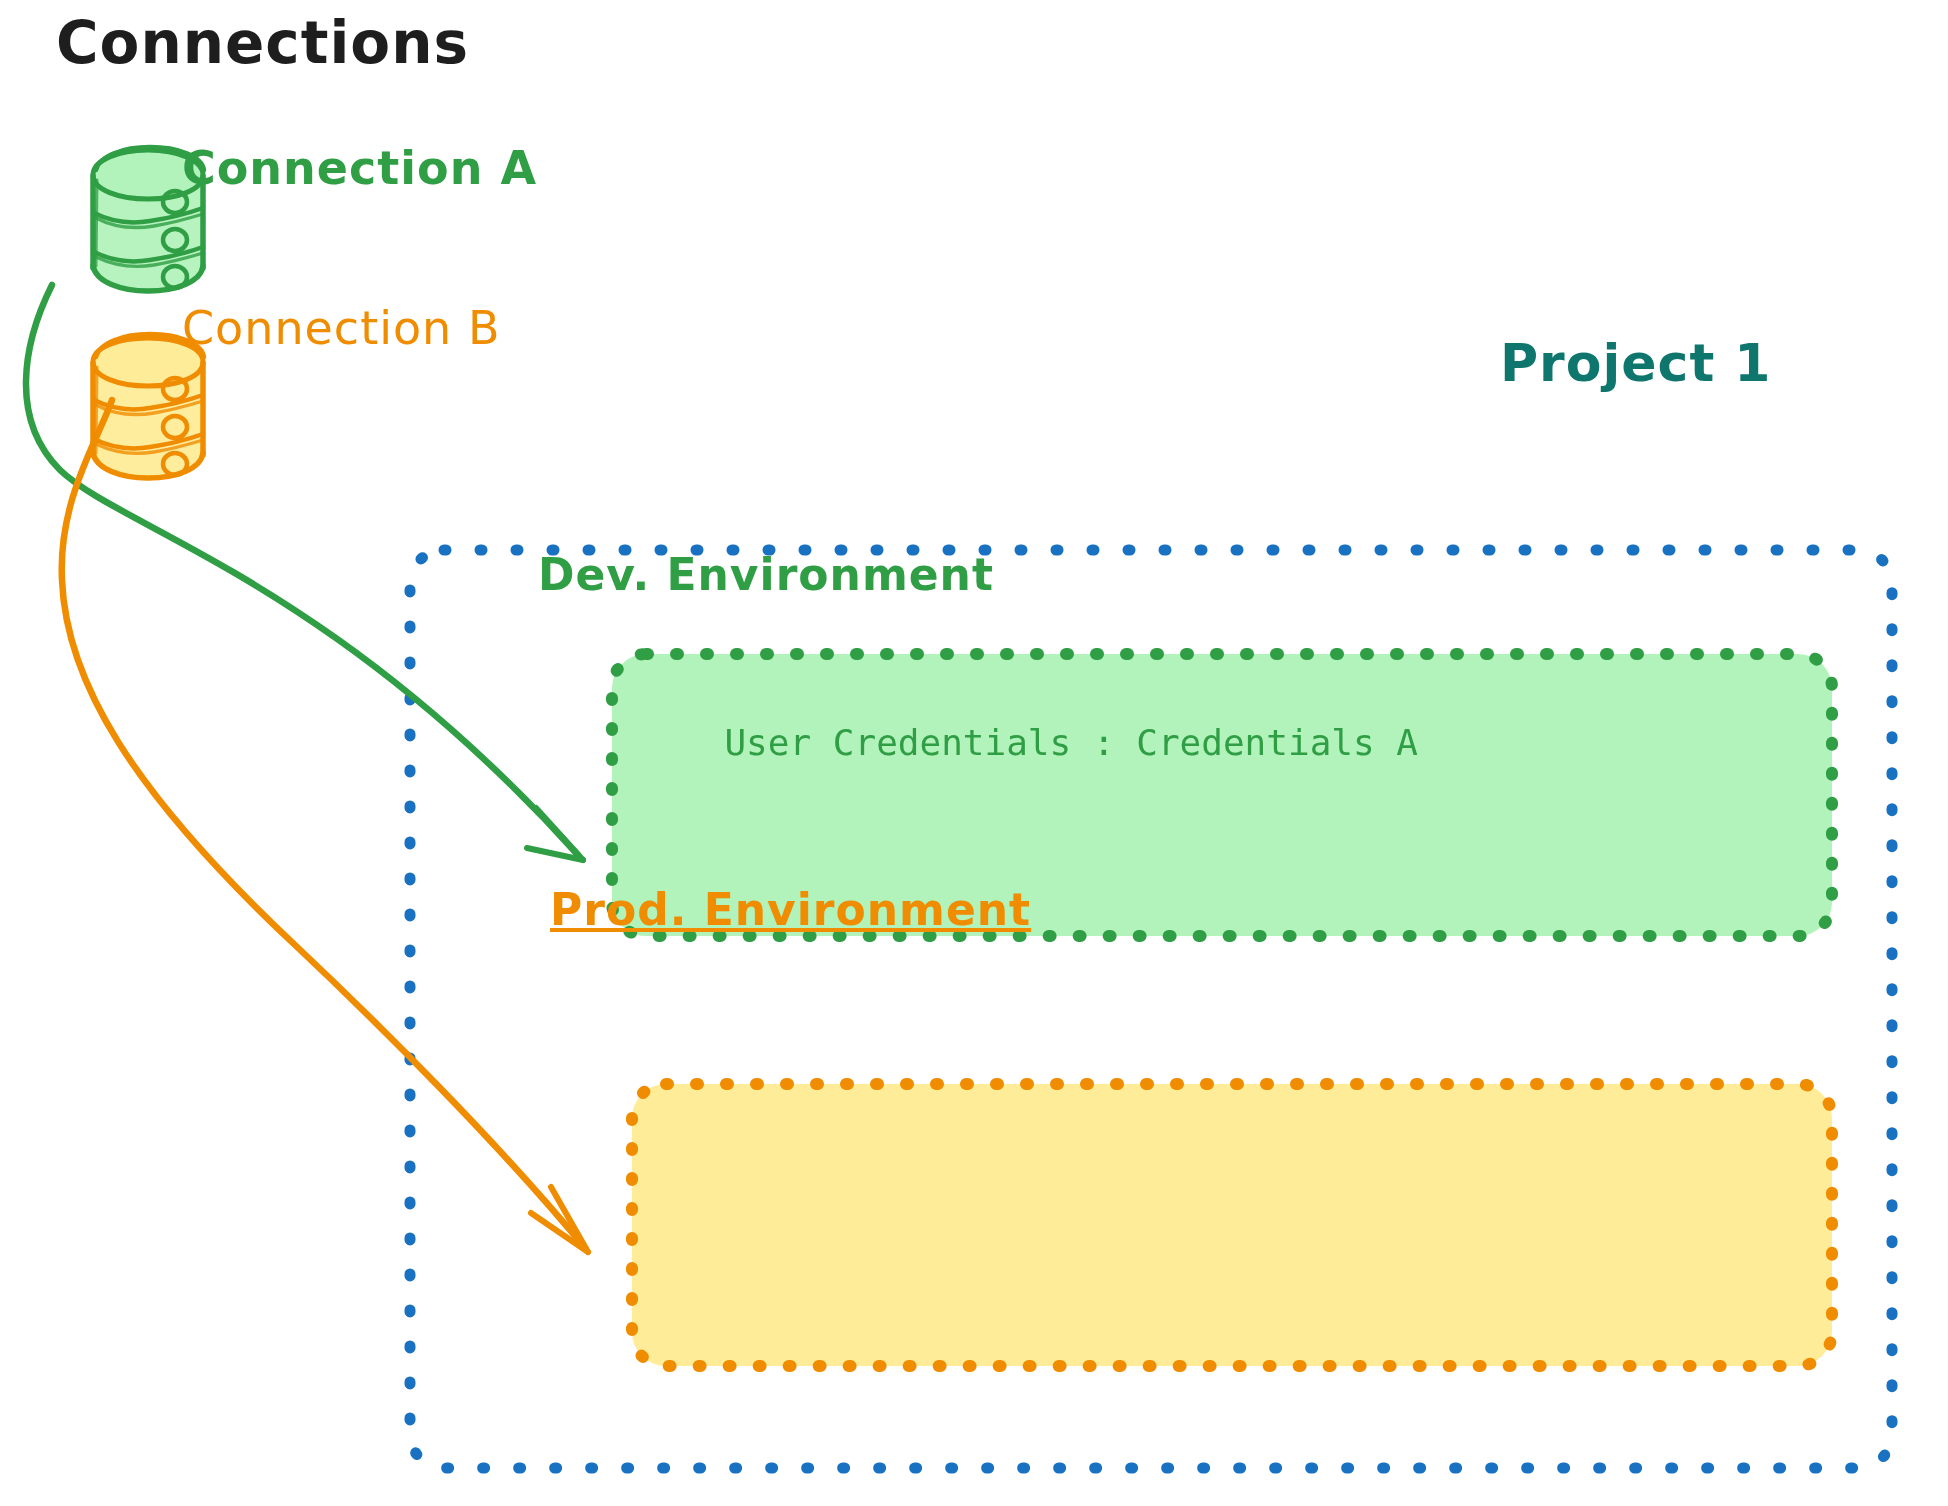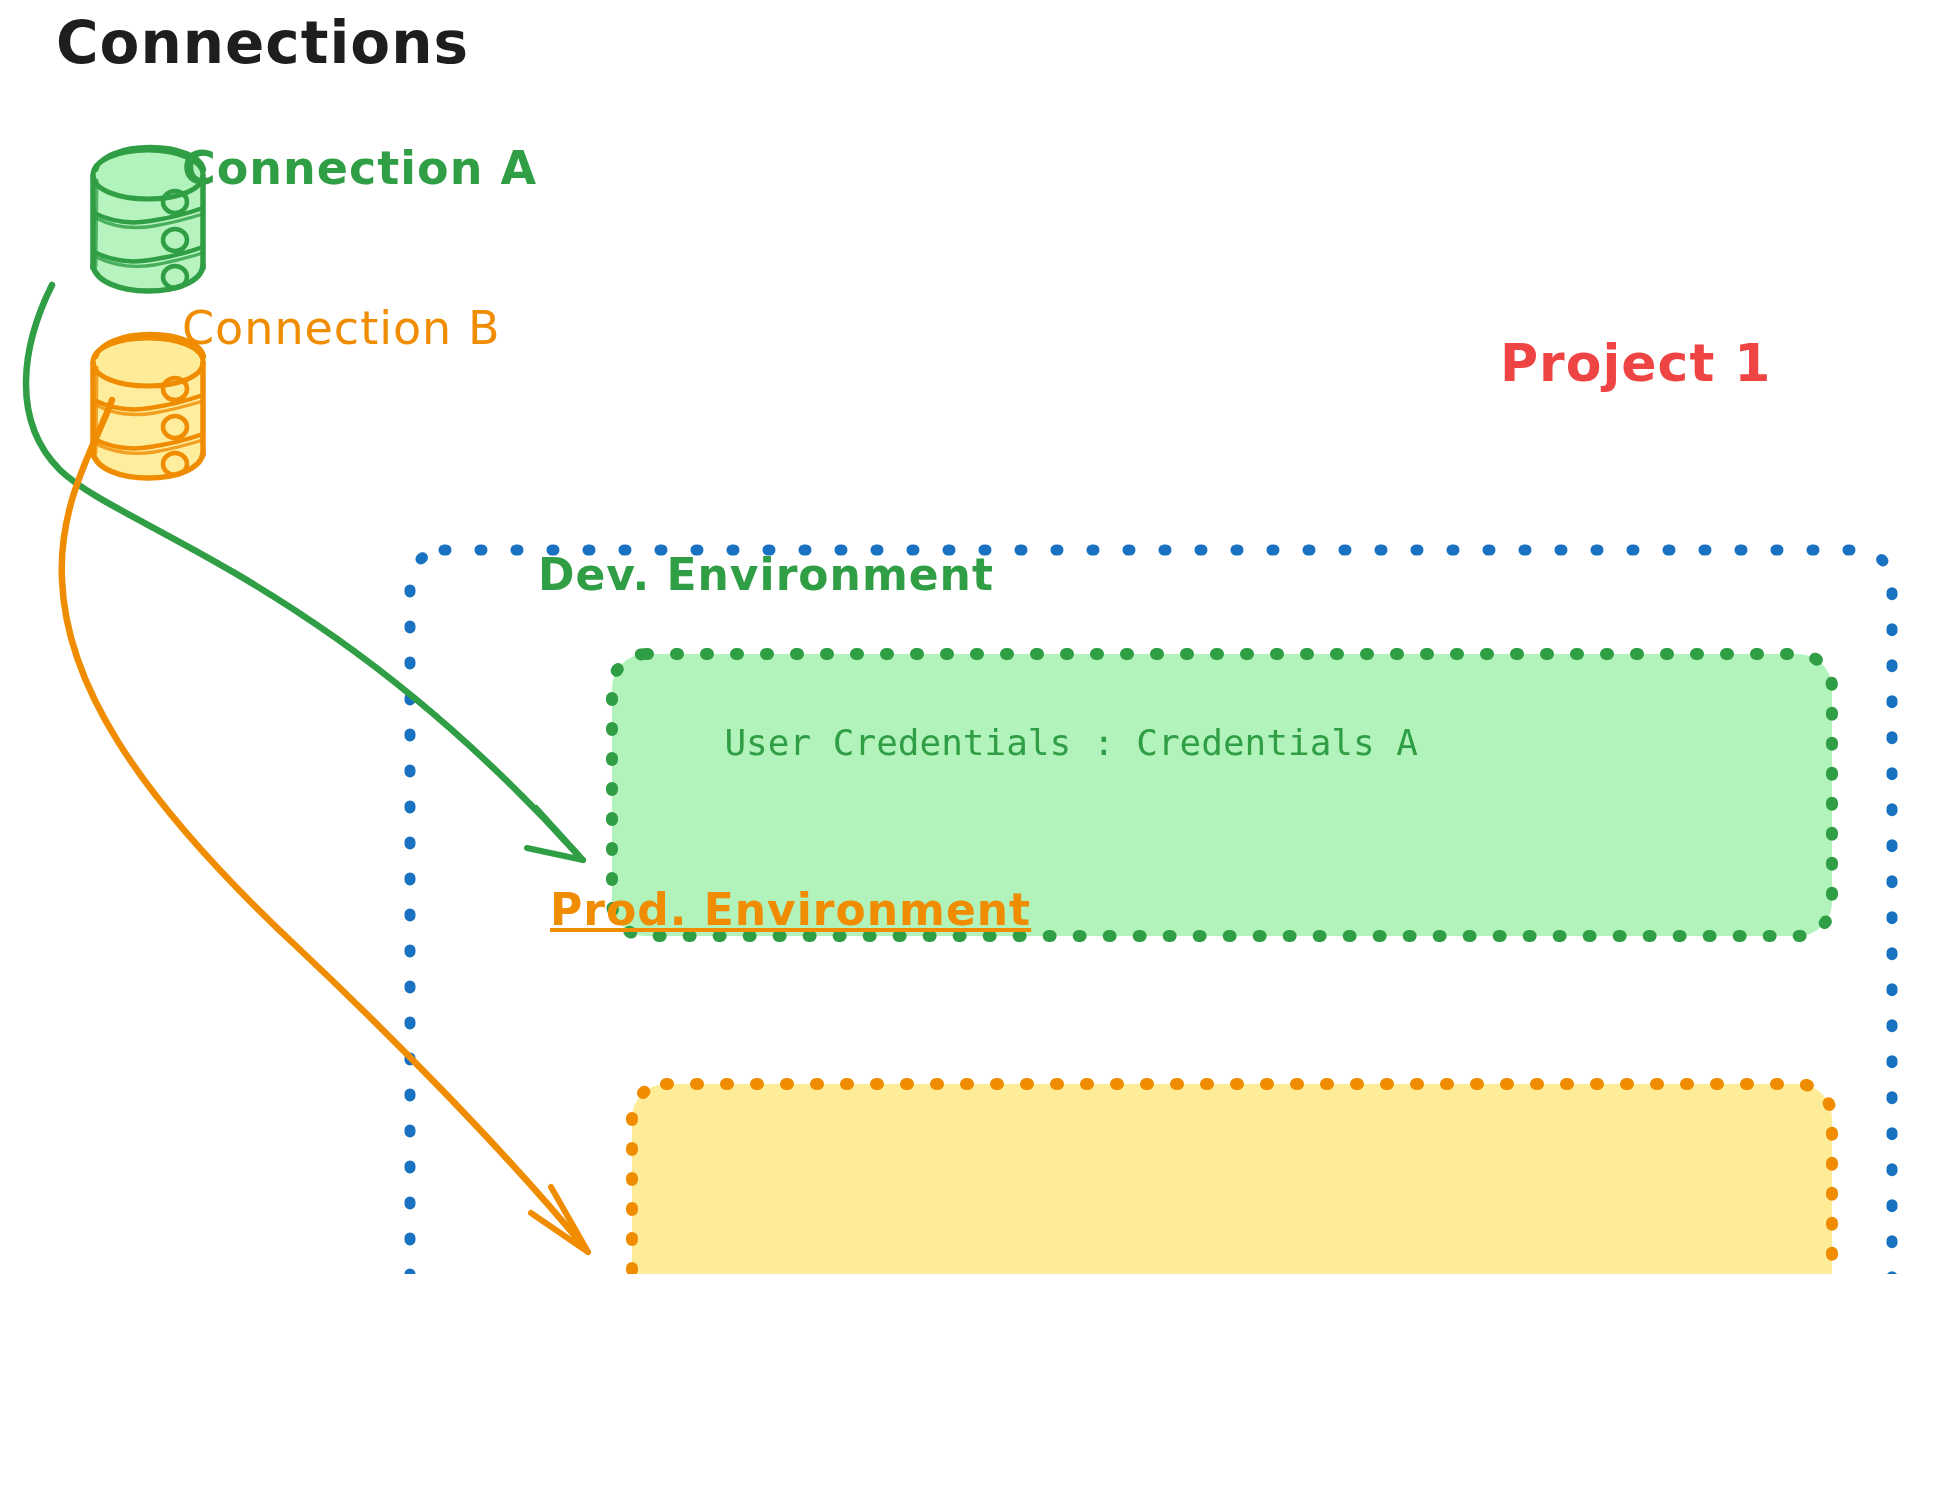--- a/index.html
+++ b/index.html
@@ -13,7 +13,7 @@
   #canvas {
     position: relative;
     width: 1948px;
-    height: 1274px;
+    height: 1506px;
     background: #ffffff;
     overflow: hidden;
   }

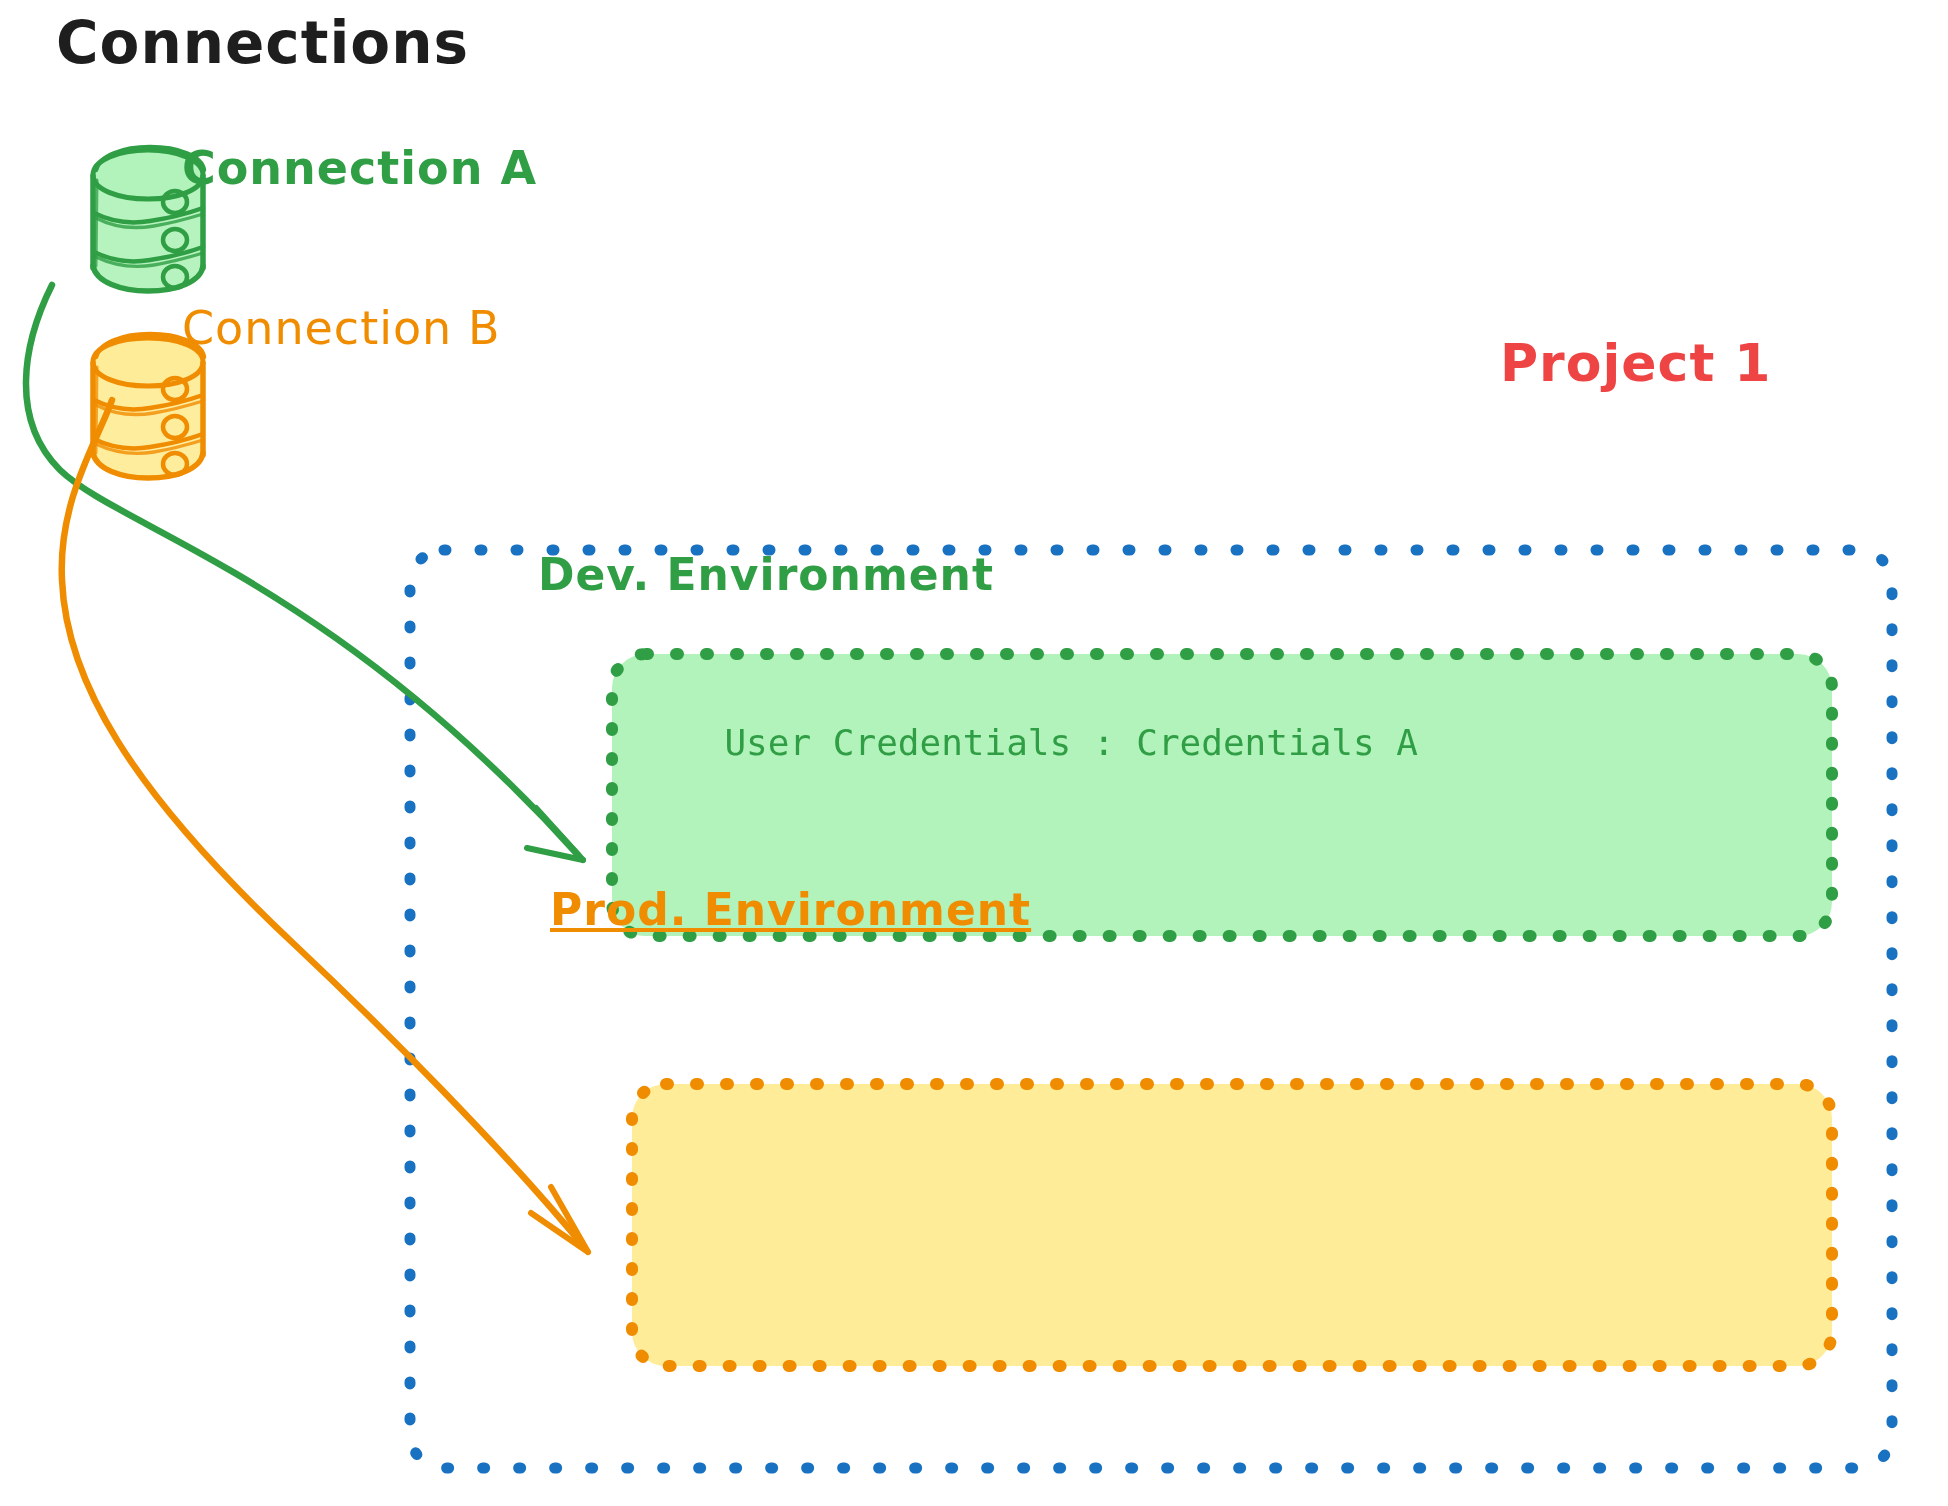--- a/index.html
+++ b/index.html
@@ -70,7 +70,7 @@
     font-size: 52px;
     font-weight: 600;
     letter-spacing: 1px;
-    color: #ef4444;
+    color: #0f766e;
   }
   #label-dev-env {
     left: 538px;

